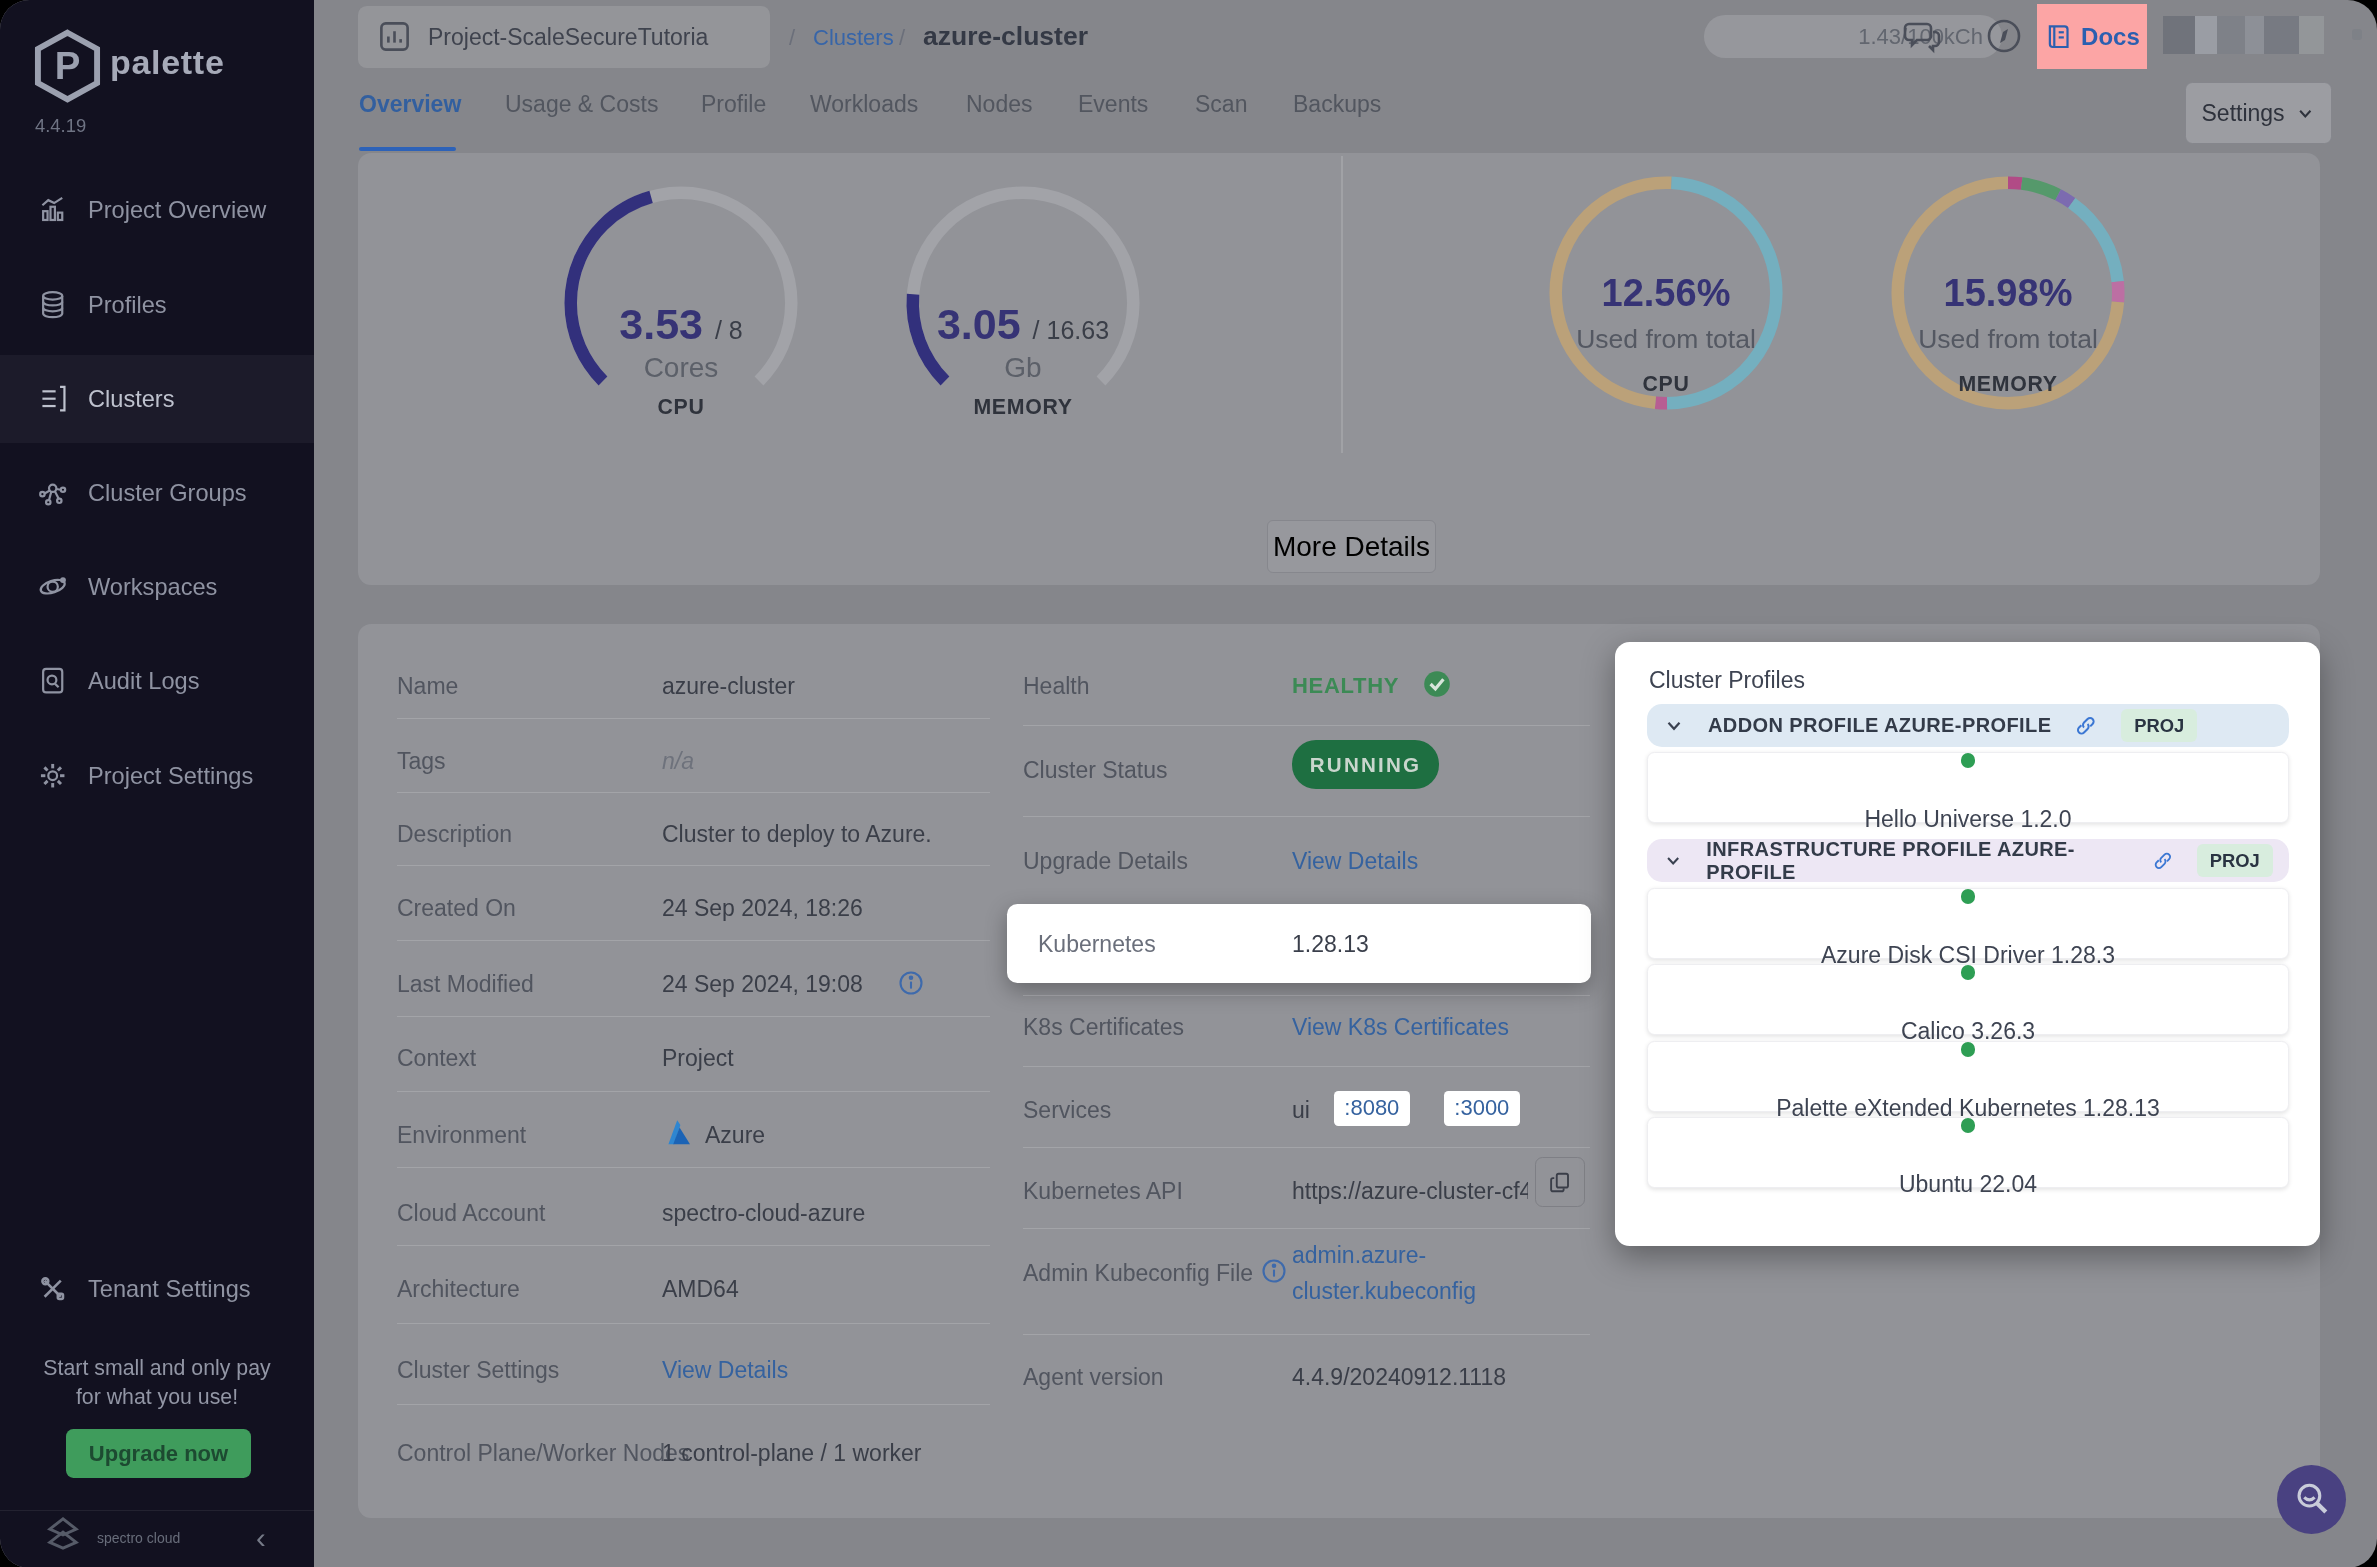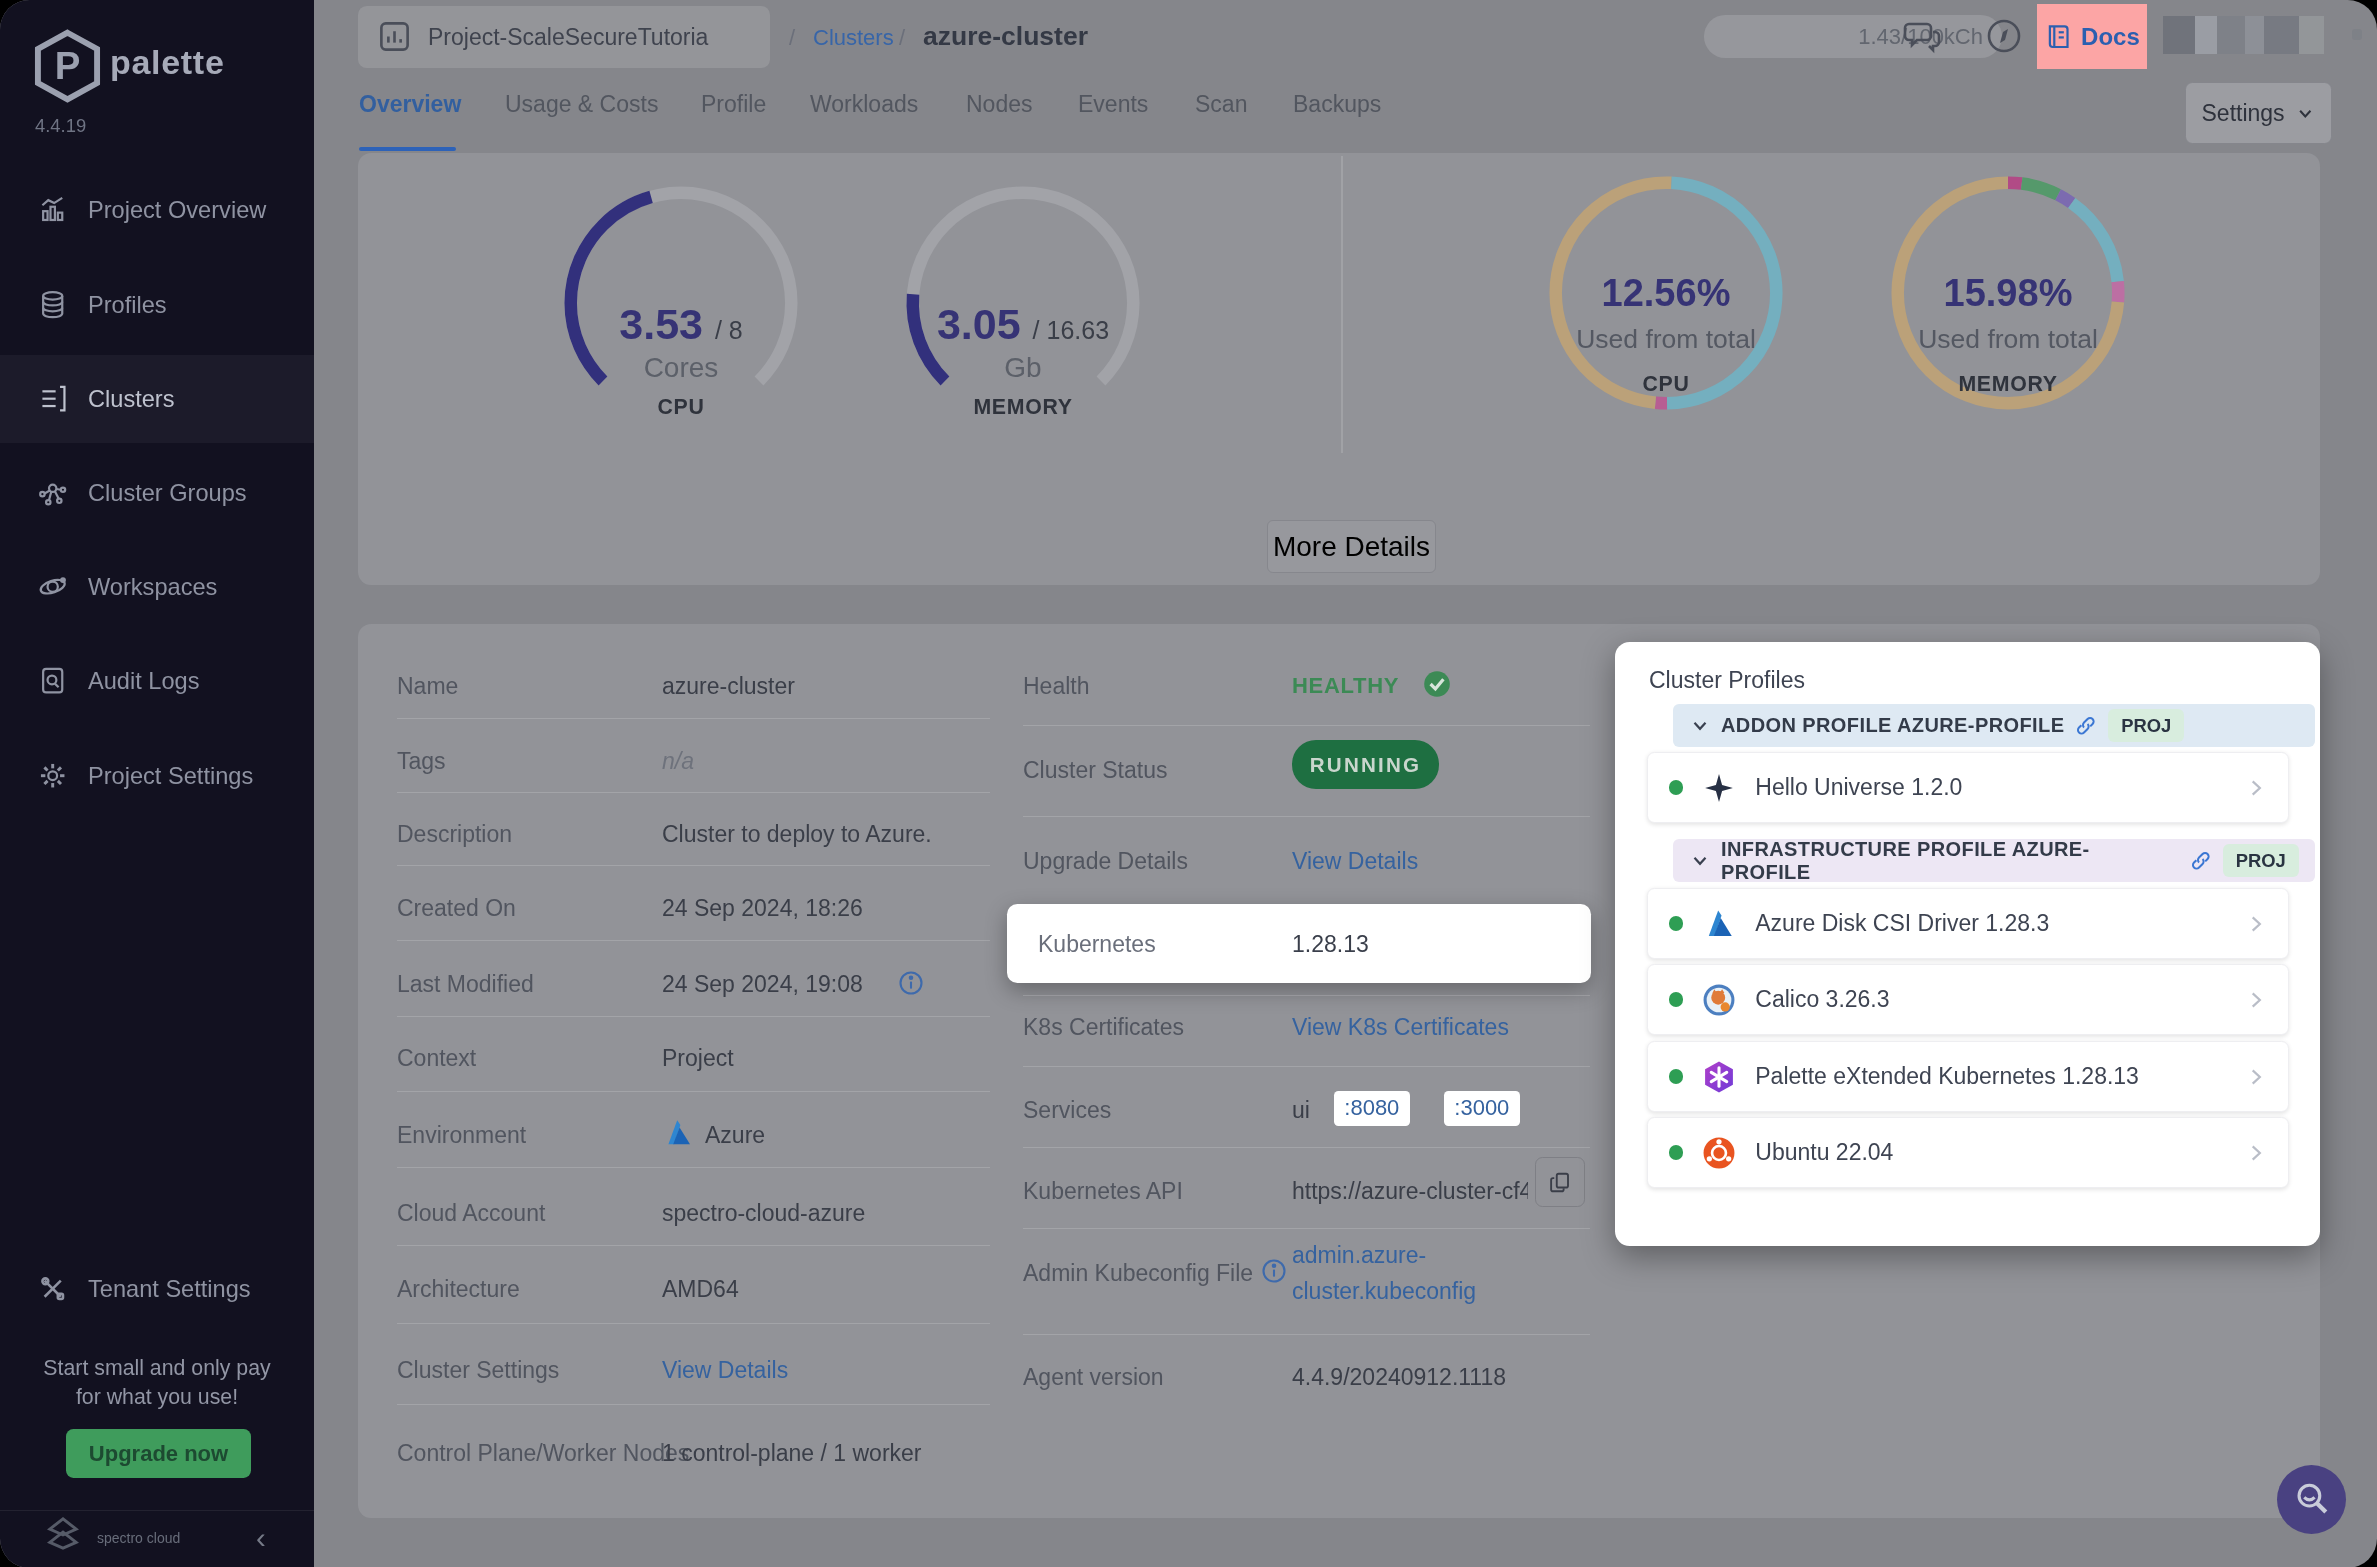--- a/index.html
+++ b/index.html
@@ -78,8 +78,8 @@
   #panel{left:1615px;top:642px;width:705px;height:604px;background:#FFFFFF;border-radius:14.7px;
     box-shadow:0 10.3px 32px rgba(0,0,0,0.35);}
   .panel-title{left:34px;top:25px;font-size:23px;color:#3E4452;}
-  .sec-head{left:32px;width:642px;height:43px;border-radius:6px;display:flex;align-items:center;gap:10px;
-    padding:0 16px;box-sizing:border-box;cursor:pointer;margin-left:26px;}
+  .sec-head{left:32px;width:642px;height:43px;border-radius:15px;display:flex;align-items:center;gap:23px;
+    padding:0 16px;box-sizing:border-box;cursor:pointer;}
   .sec-head .txt{font-size:20px;font-weight:700;color:#333B49;letter-spacing:0.4px;}
   .badge{background:#D8EDDE;border-radius:5.9px;padding:5.2px 13.2px;font-size:18.4px;font-weight:700;color:#2A3442;}
   .prow{left:32px;width:642px;height:71px;background:#fff;border:0.7px solid #EEEEF1;border-radius:7.4px;

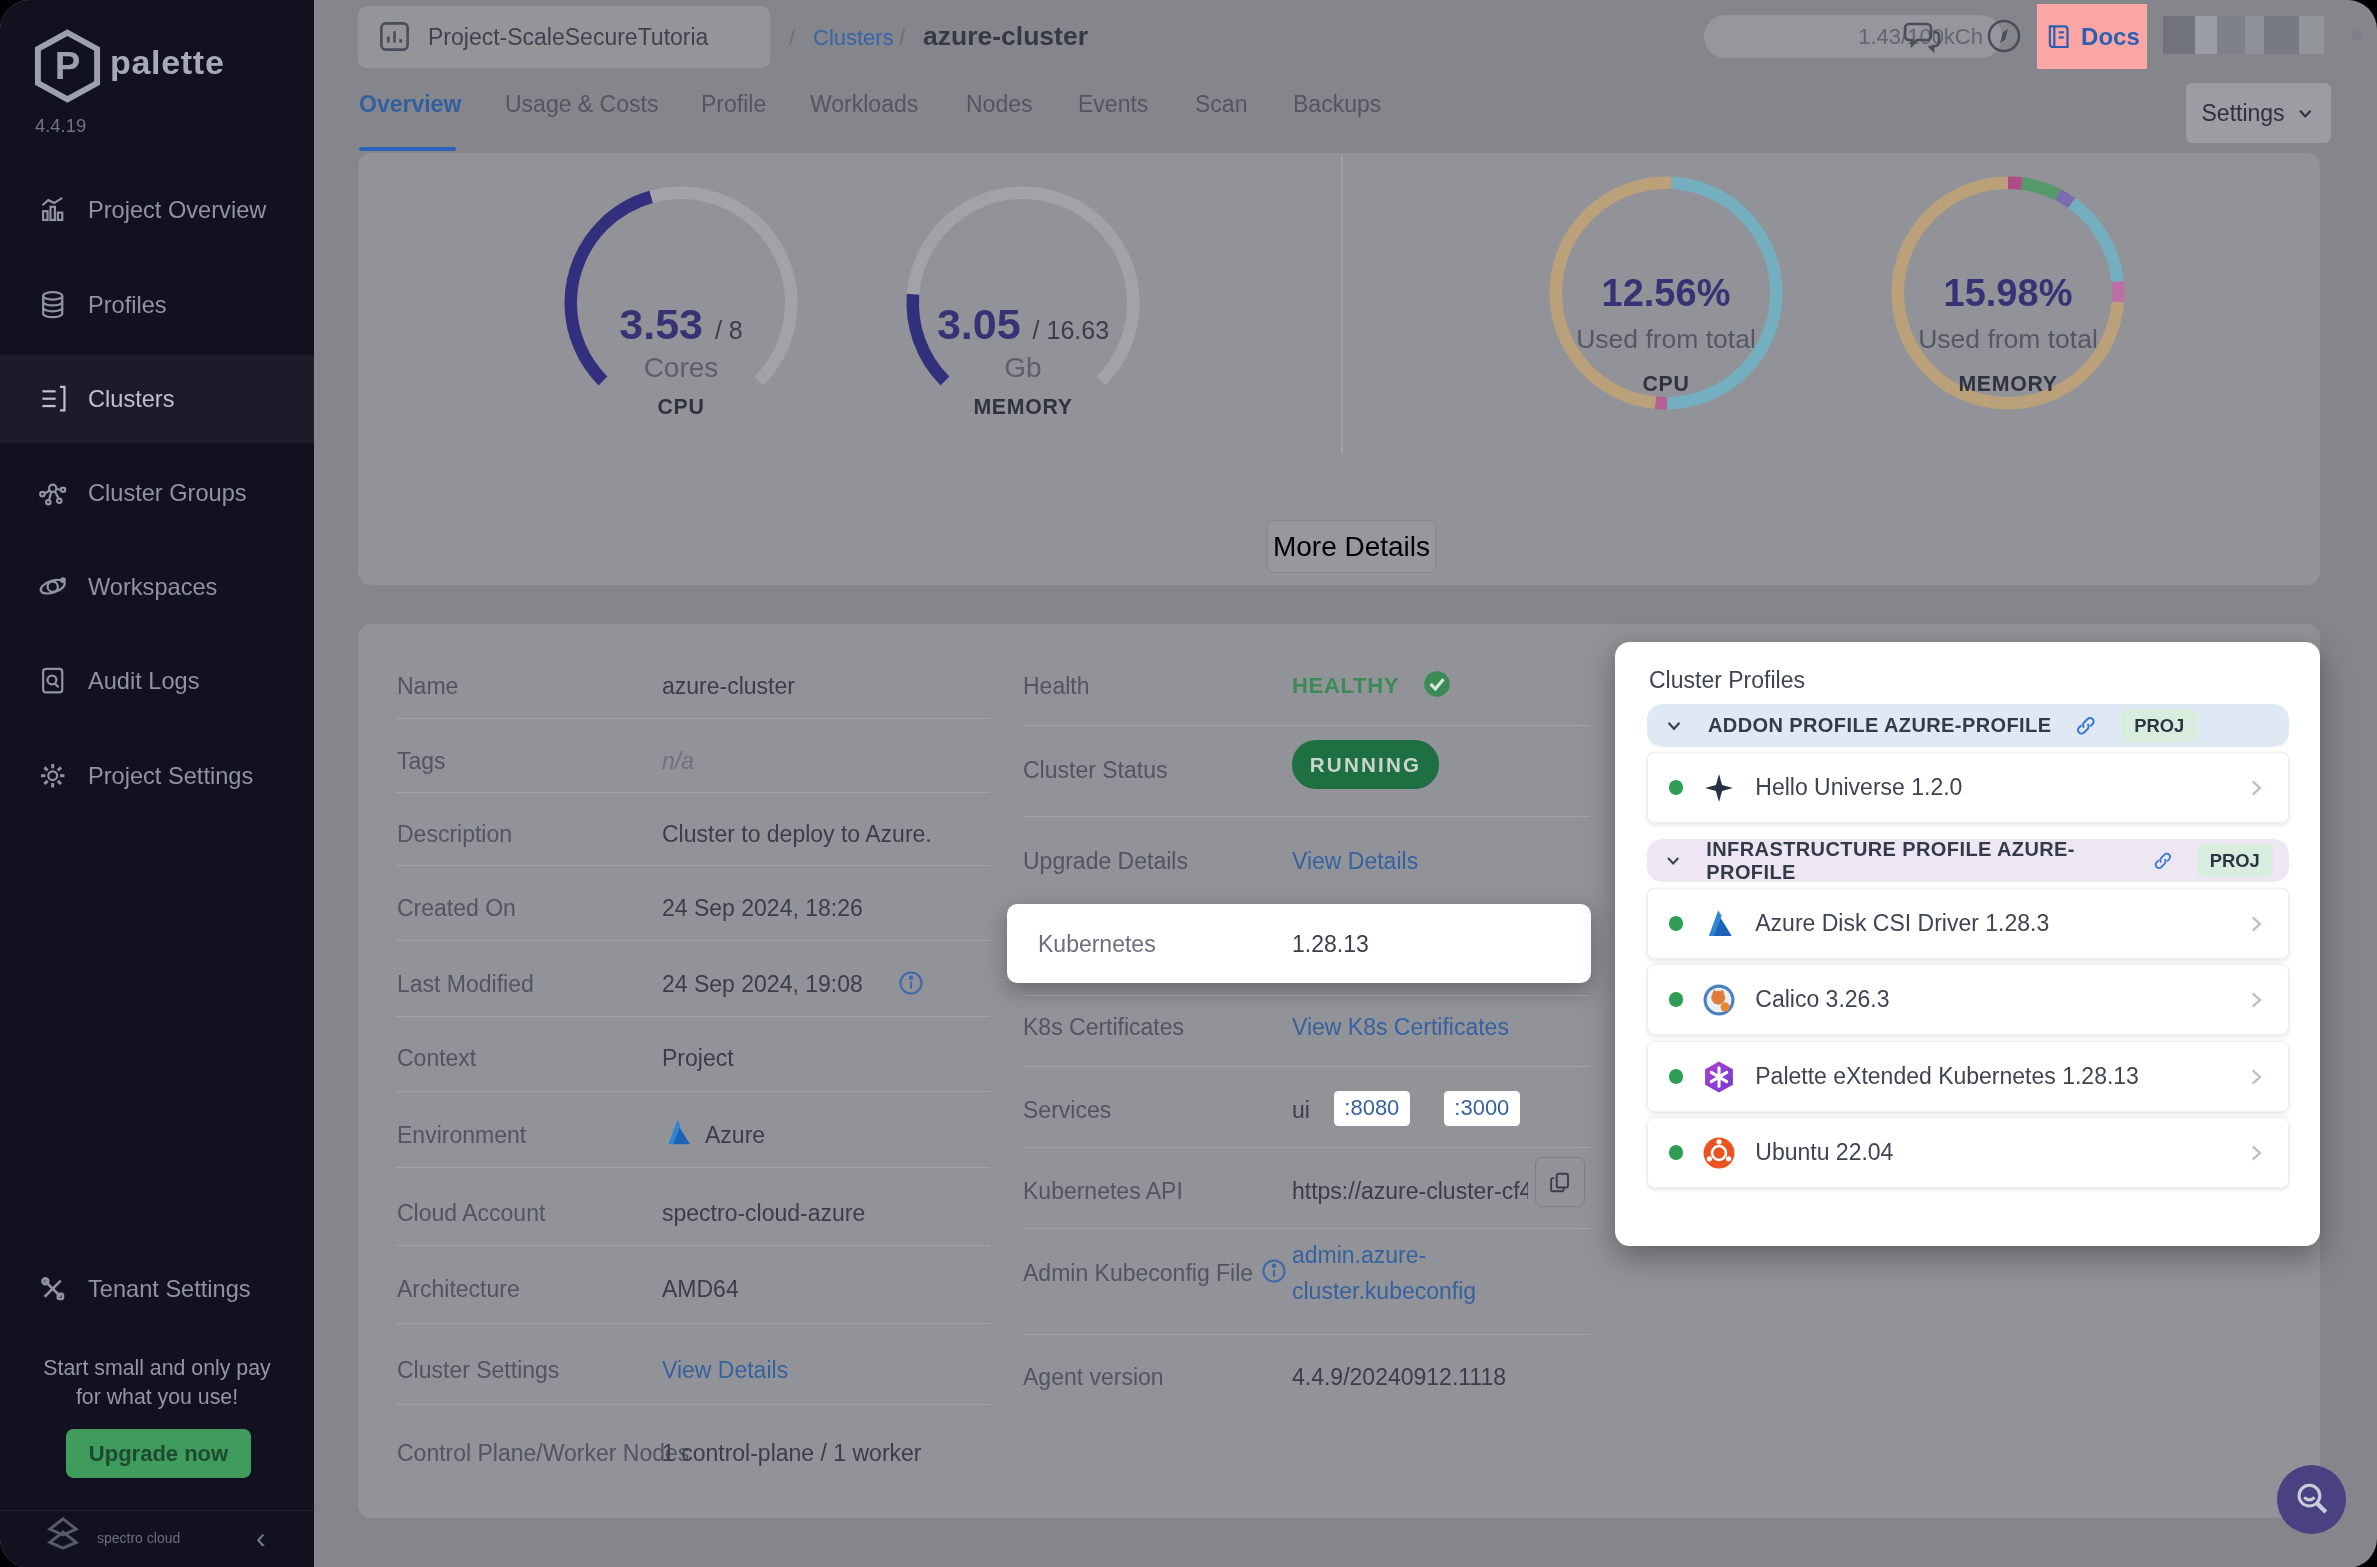--- a/index.html
+++ b/index.html
@@ -84,7 +84,7 @@
   .badge{background:#D8EDDE;border-radius:5.9px;padding:5.2px 13.2px;font-size:18.4px;font-weight:700;color:#2A3442;}
   .prow{left:32px;width:642px;height:71px;background:#fff;border:0.7px solid #EEEEF1;border-radius:7.4px;
     box-shadow:0 1.5px 4.4px rgba(0,0,0,0.10);display:flex;align-items:center;gap:19px;padding:0 20.6px;
-    box-sizing:border-box;cursor:pointer;}
+    box-sizing:border-box;cursor:pointer;flex-direction:column;}
   .prow .dot{width:14.7px;height:14.7px;border-radius:50%;background:#2E9E54;flex:0 0 auto;}
   .prow .name{font-size:23px;color:#3E4452;flex:1 1 auto;}
   .prow .chev{color:#B9BDC7;}

